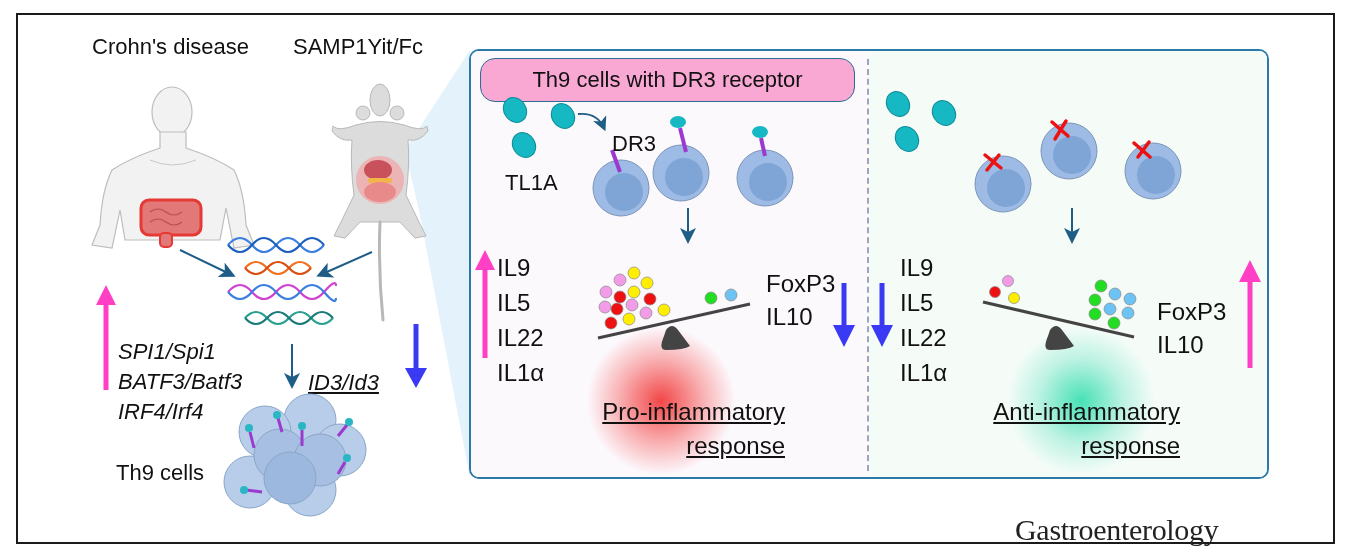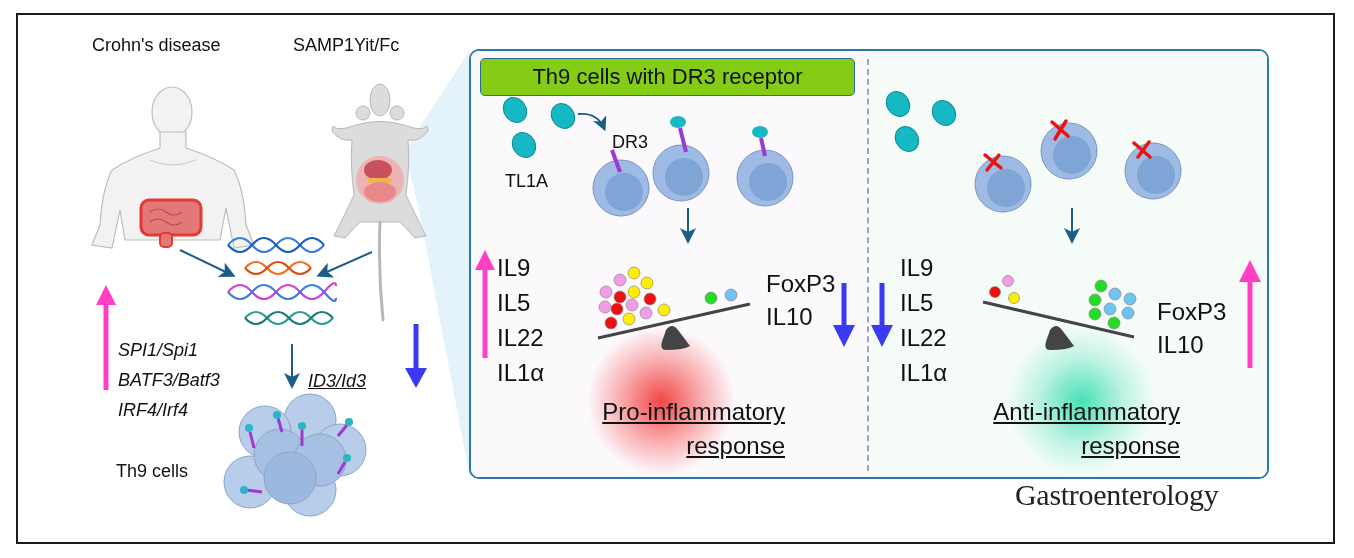--- a/index.html
+++ b/index.html
@@ -7,7 +7,7 @@
     .abs { position:absolute; }
     .frame { left:16px; top:13px; width:1319px; height:531px; border:2px solid #1a1a1a; box-sizing:border-box; }
     .txt { position:absolute; white-space:nowrap; line-height:1; }
-    .t22 { font-size:18px; }
+    .t22 { font-size:22px; }
     .t24 { font-size:24px; }
     .it { font-style:italic;margin-top:33px; }
     svg { position:absolute; left:0; top:0; overflow:visible; }

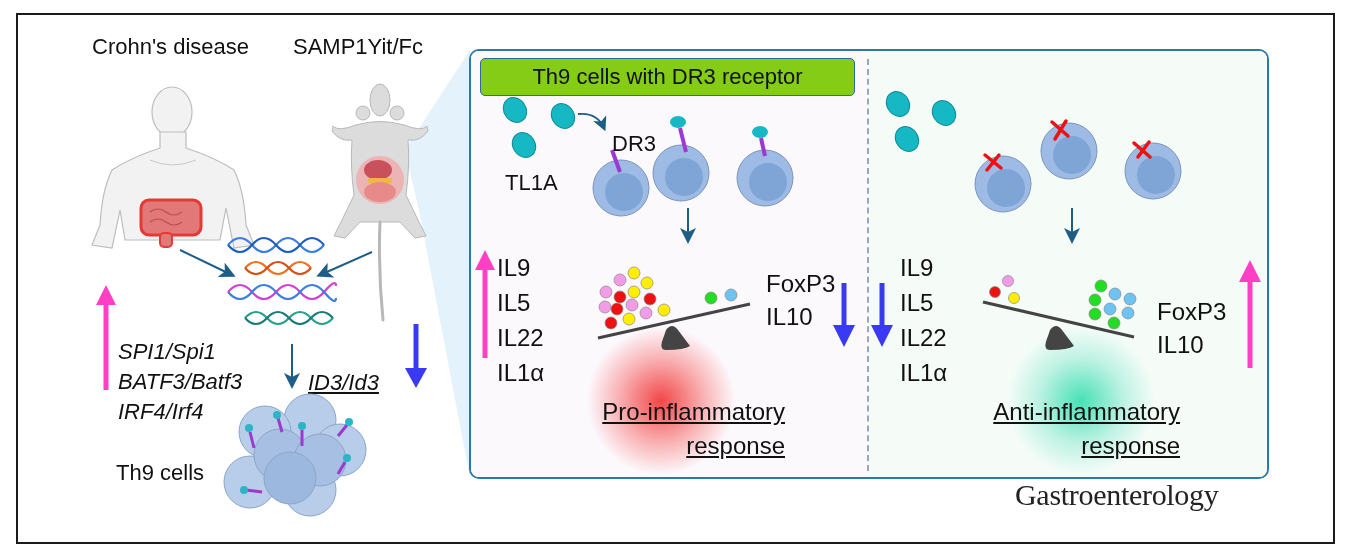--- a/index.html
+++ b/index.html
@@ -15,7 +15,7 @@
     .half-left { left:0; top:0; width:397px; height:100%; background:#fcf9fd; }
     .half-right { left:397px; top:0; width:403px; height:100%; background:#f5fcf8; }
     .divider { left:396px; top:8px; height:412px; border-left:2px dashed #9aa6bd; }
-    .hdr { height:38px; border:1.5px solid #2a6d95; border-radius:5px; background:#84cc16; box-sizing:border-box; font-size:22px; display:flex; align-items:center; justify-content:center; }
+    .hdr { height:44px; border:1.5px solid #2a6d95; border-radius:15px; background:#f9a8d4; box-sizing:border-box; font-size:22px; display:flex; align-items:center; justify-content:center; }
     .glow-red { width:150px; height:150px; border-radius:50%; background:radial-gradient(circle, rgba(240,40,40,0.85) 0%, rgba(245,90,90,0.45) 40%, rgba(255,200,200,0) 70%); }
     .glow-green { width:150px; height:150px; border-radius:50%; background:radial-gradient(circle, rgba(40,220,170,0.85) 0%, rgba(120,230,200,0.45) 40%, rgba(220,255,245,0) 70%); }
     .center { text-align:right;text-decoration:underline; }

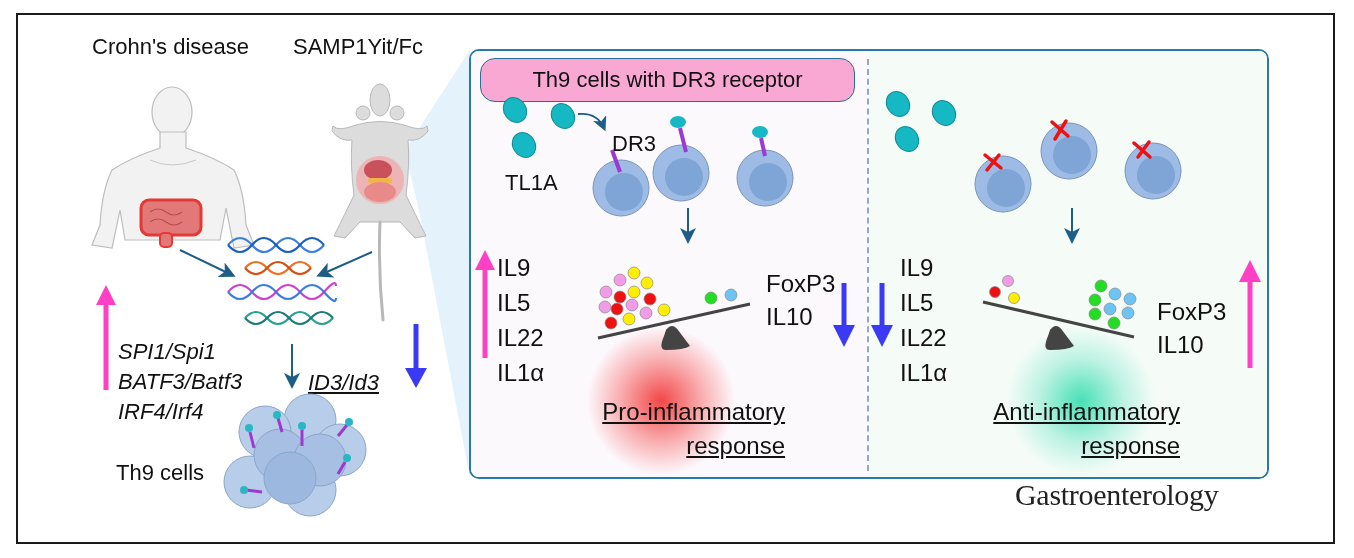--- a/index.html
+++ b/index.html
@@ -19,7 +19,7 @@
     .glow-red { width:150px; height:150px; border-radius:50%; background:radial-gradient(circle, rgba(240,40,40,0.85) 0%, rgba(245,90,90,0.45) 40%, rgba(255,200,200,0) 70%); }
     .glow-green { width:150px; height:150px; border-radius:50%; background:radial-gradient(circle, rgba(40,220,170,0.85) 0%, rgba(120,230,200,0.45) 40%, rgba(220,255,245,0) 70%); }
     .center { text-align:right;text-decoration:underline; }
-    .journal { font-family:"Liberation Serif", serif; font-size:30px; color:#222; letter-spacing:-0.3px; }
+    .journal { font-family:"Liberation Serif", serif; font-size:30px; color:#222; letter-spacing:-0.3px;margin-top:35px; }
   </style>
 </head>
 <body>

